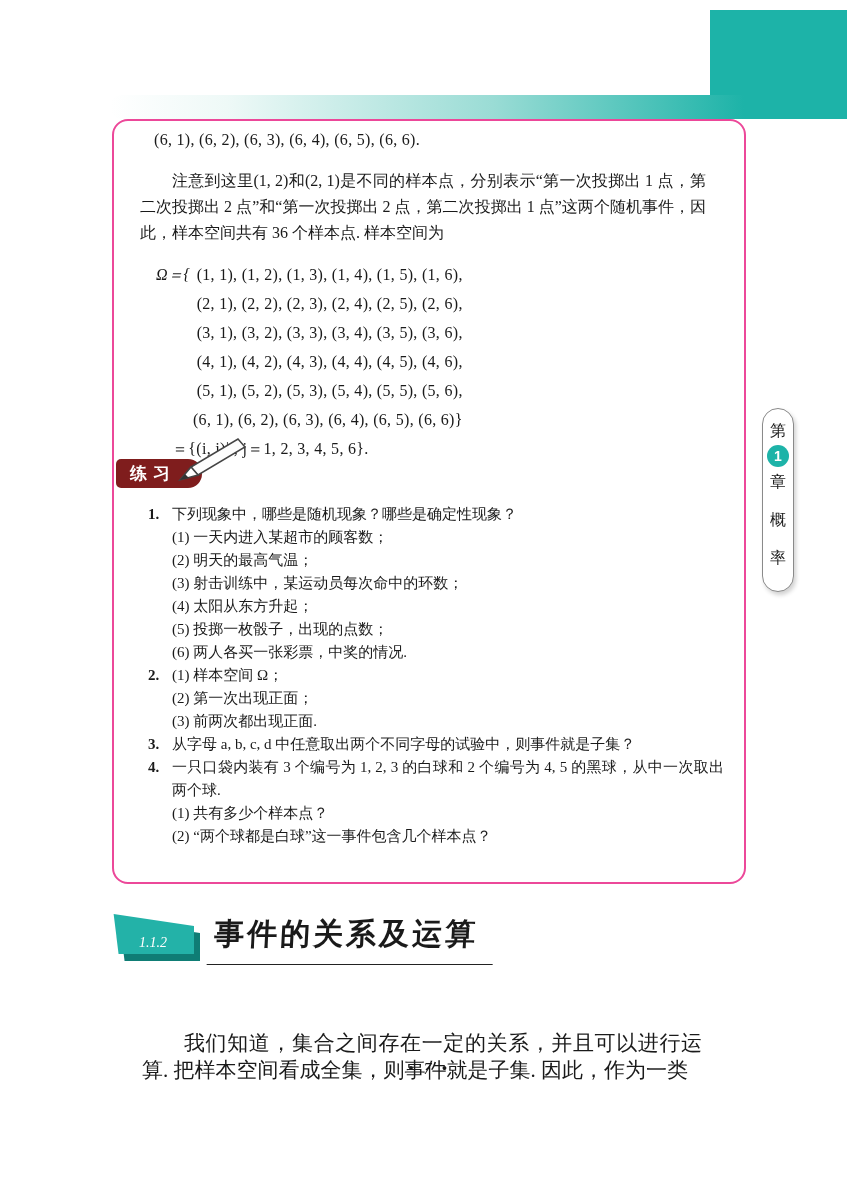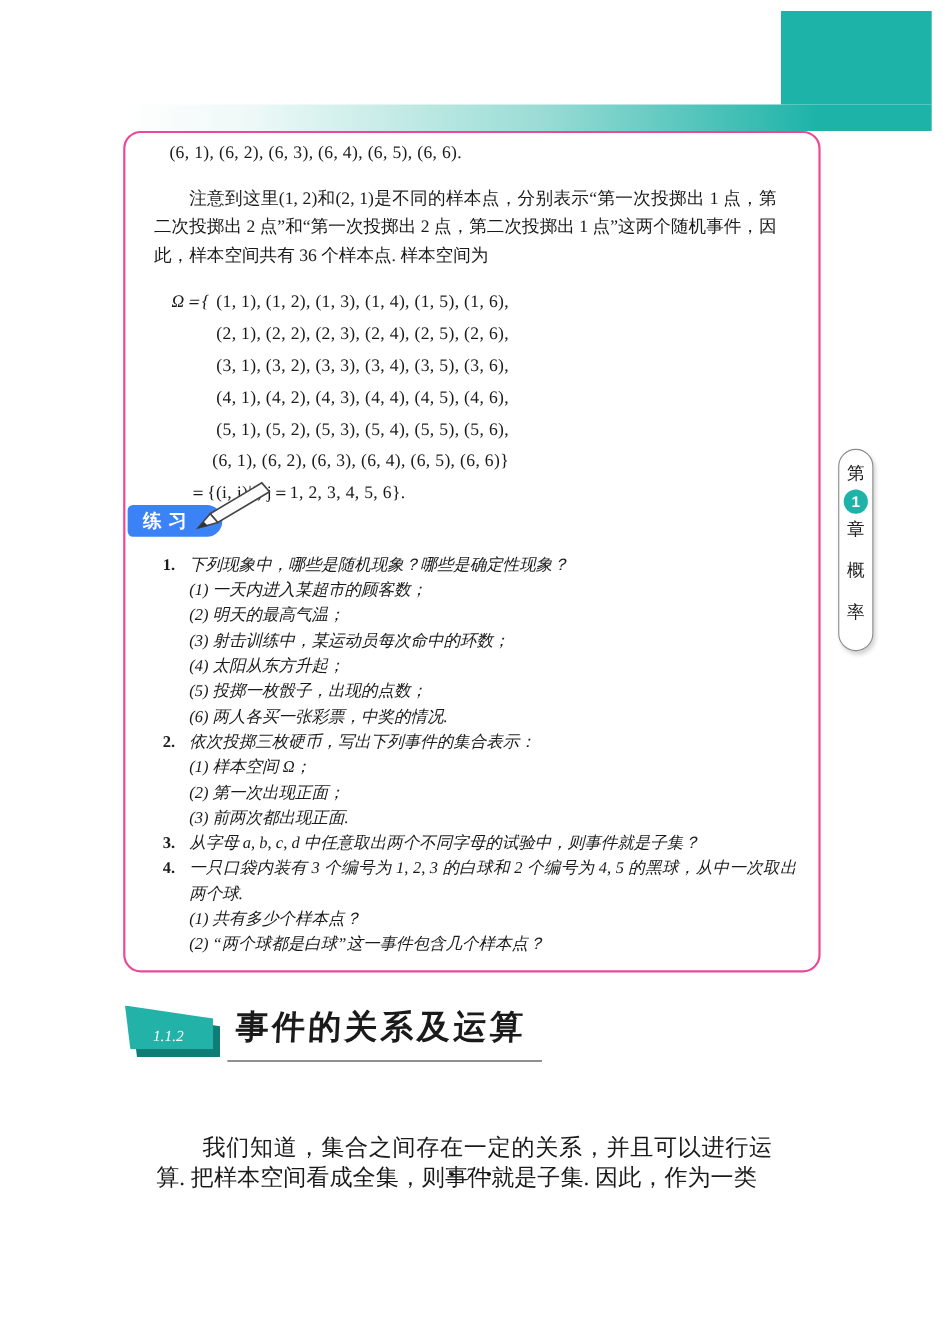--- a/index.html
+++ b/index.html
@@ -30,7 +30,7 @@
   
   .exercise-label{
     position:absolute;top:338px;left:2px;width:72px;height:29px;
-    background:#3b82f6;border-radius:5px 14px 14px 5px;
+    background:#7f1d1d;border-radius:5px 14px 14px 5px;
     color:#fff;font-weight:bold;font-size:17px;line-height:29px;
     padding-left:14px;letter-spacing:6px;
     font-family:"Liberation Sans","DejaVu Sans",sans-serif;

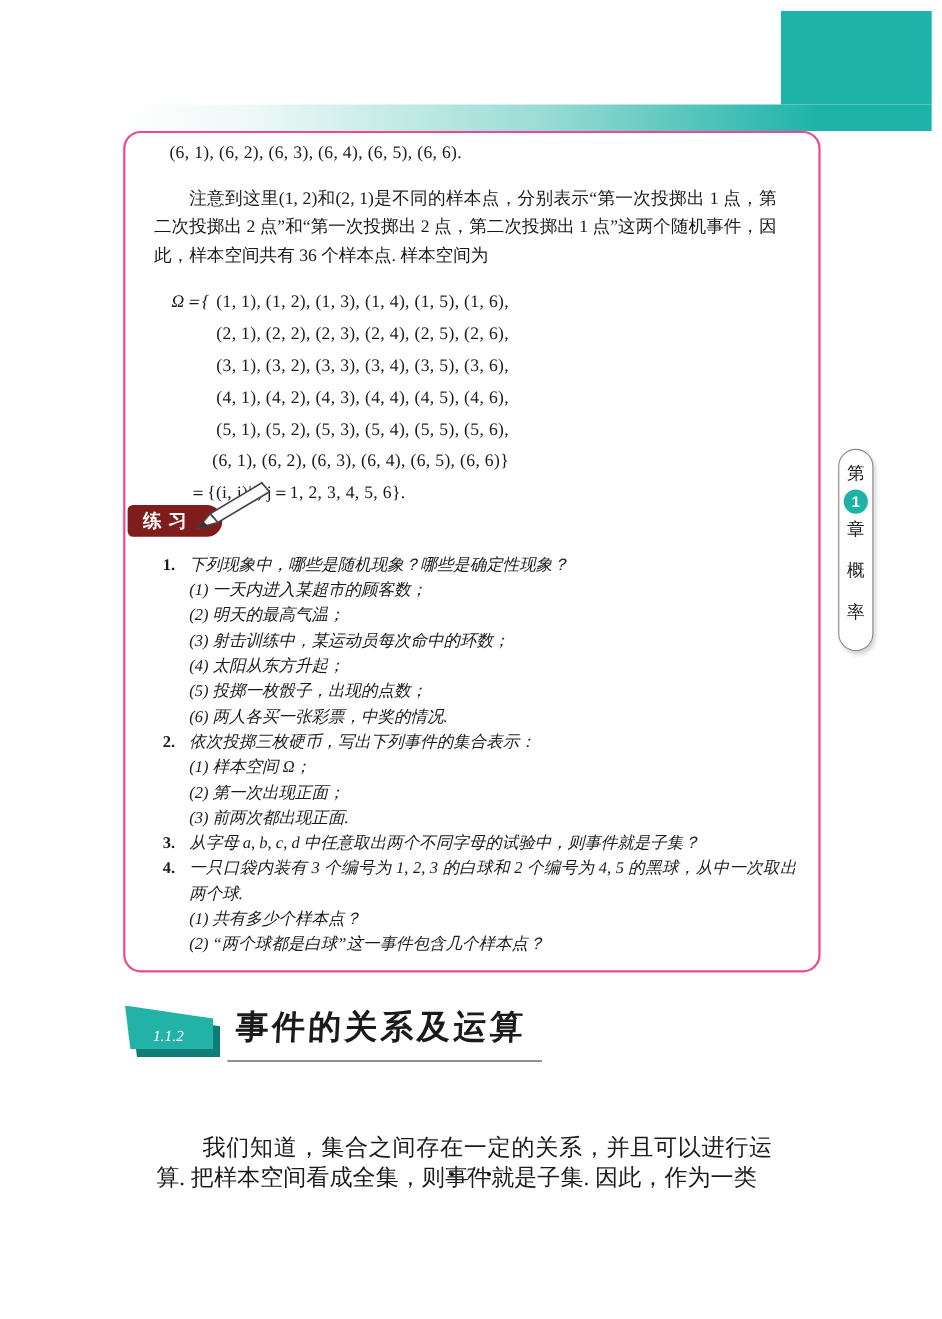--- a/index.html
+++ b/index.html
@@ -40,7 +40,7 @@
   .exercise-list{position:absolute;top:382px;left:34px;width:576px;font-size:15px;line-height:23px;text-align:justify;}
   .ex-item{display:flex;}
   .ex-num{width:24px;flex:none;font-weight:bold;}
-  .ex-body{flex:1;font-style:italic;}
+  .ex-body{flex:1;}
   
   .chapter-tab{
     position:absolute;left:762px;top:408px;width:32px;height:184px;box-sizing:border-box;

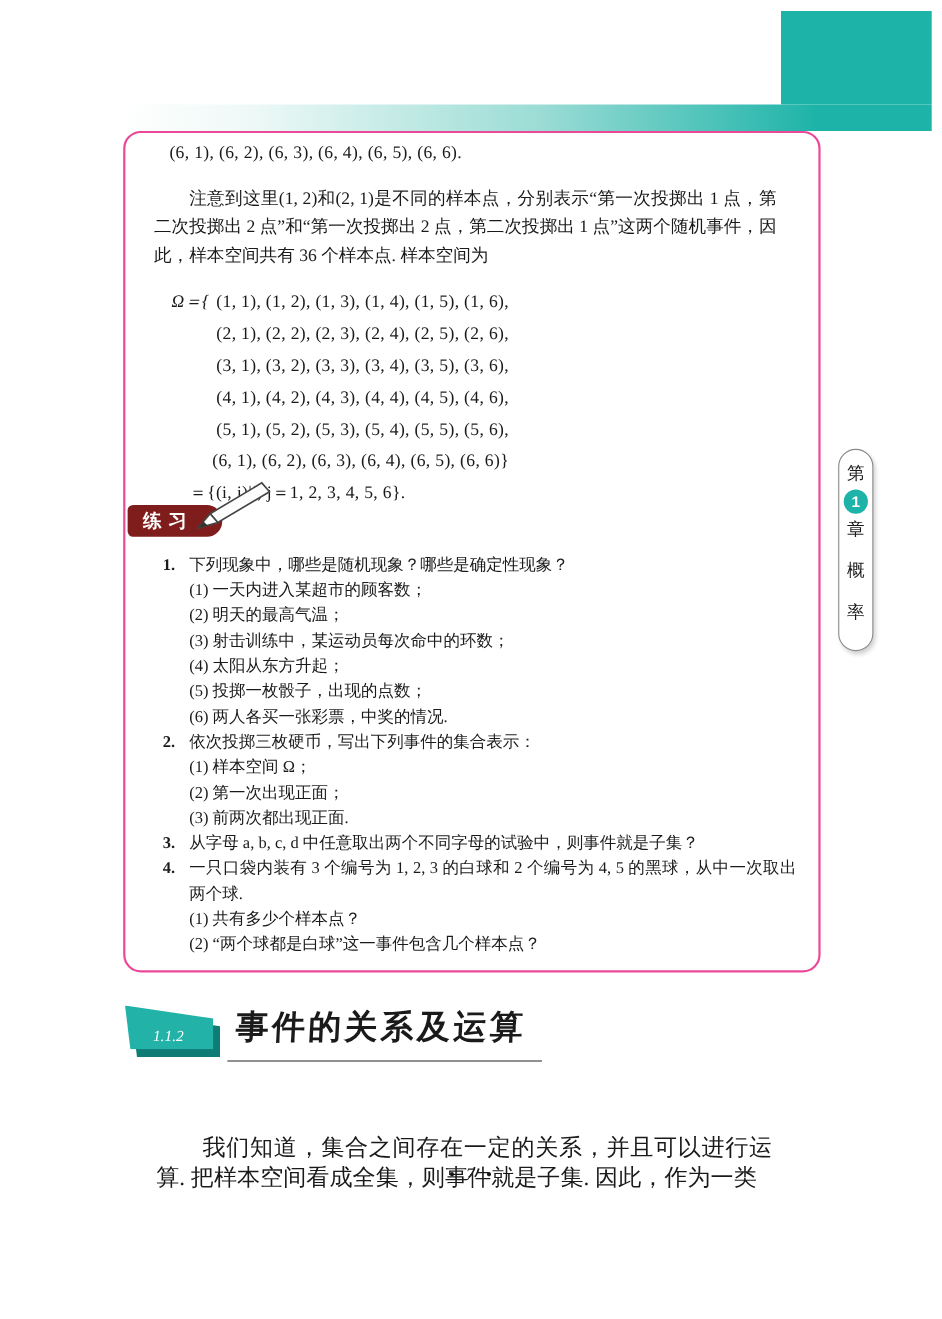--- a/index.html
+++ b/index.html
@@ -129,7 +129,6 @@
     <div class="ex-item">
       <span class="ex-num">2.</span>
       <div class="ex-body">
-        <div>依次投掷三枚硬币，写出下列事件的集合表示：</div>
         <div class="ex-sub">(1) 样本空间 Ω；</div>
         <div class="ex-sub">(2) 第一次出现正面；</div>
         <div class="ex-sub">(3) 前两次都出现正面.</div>

